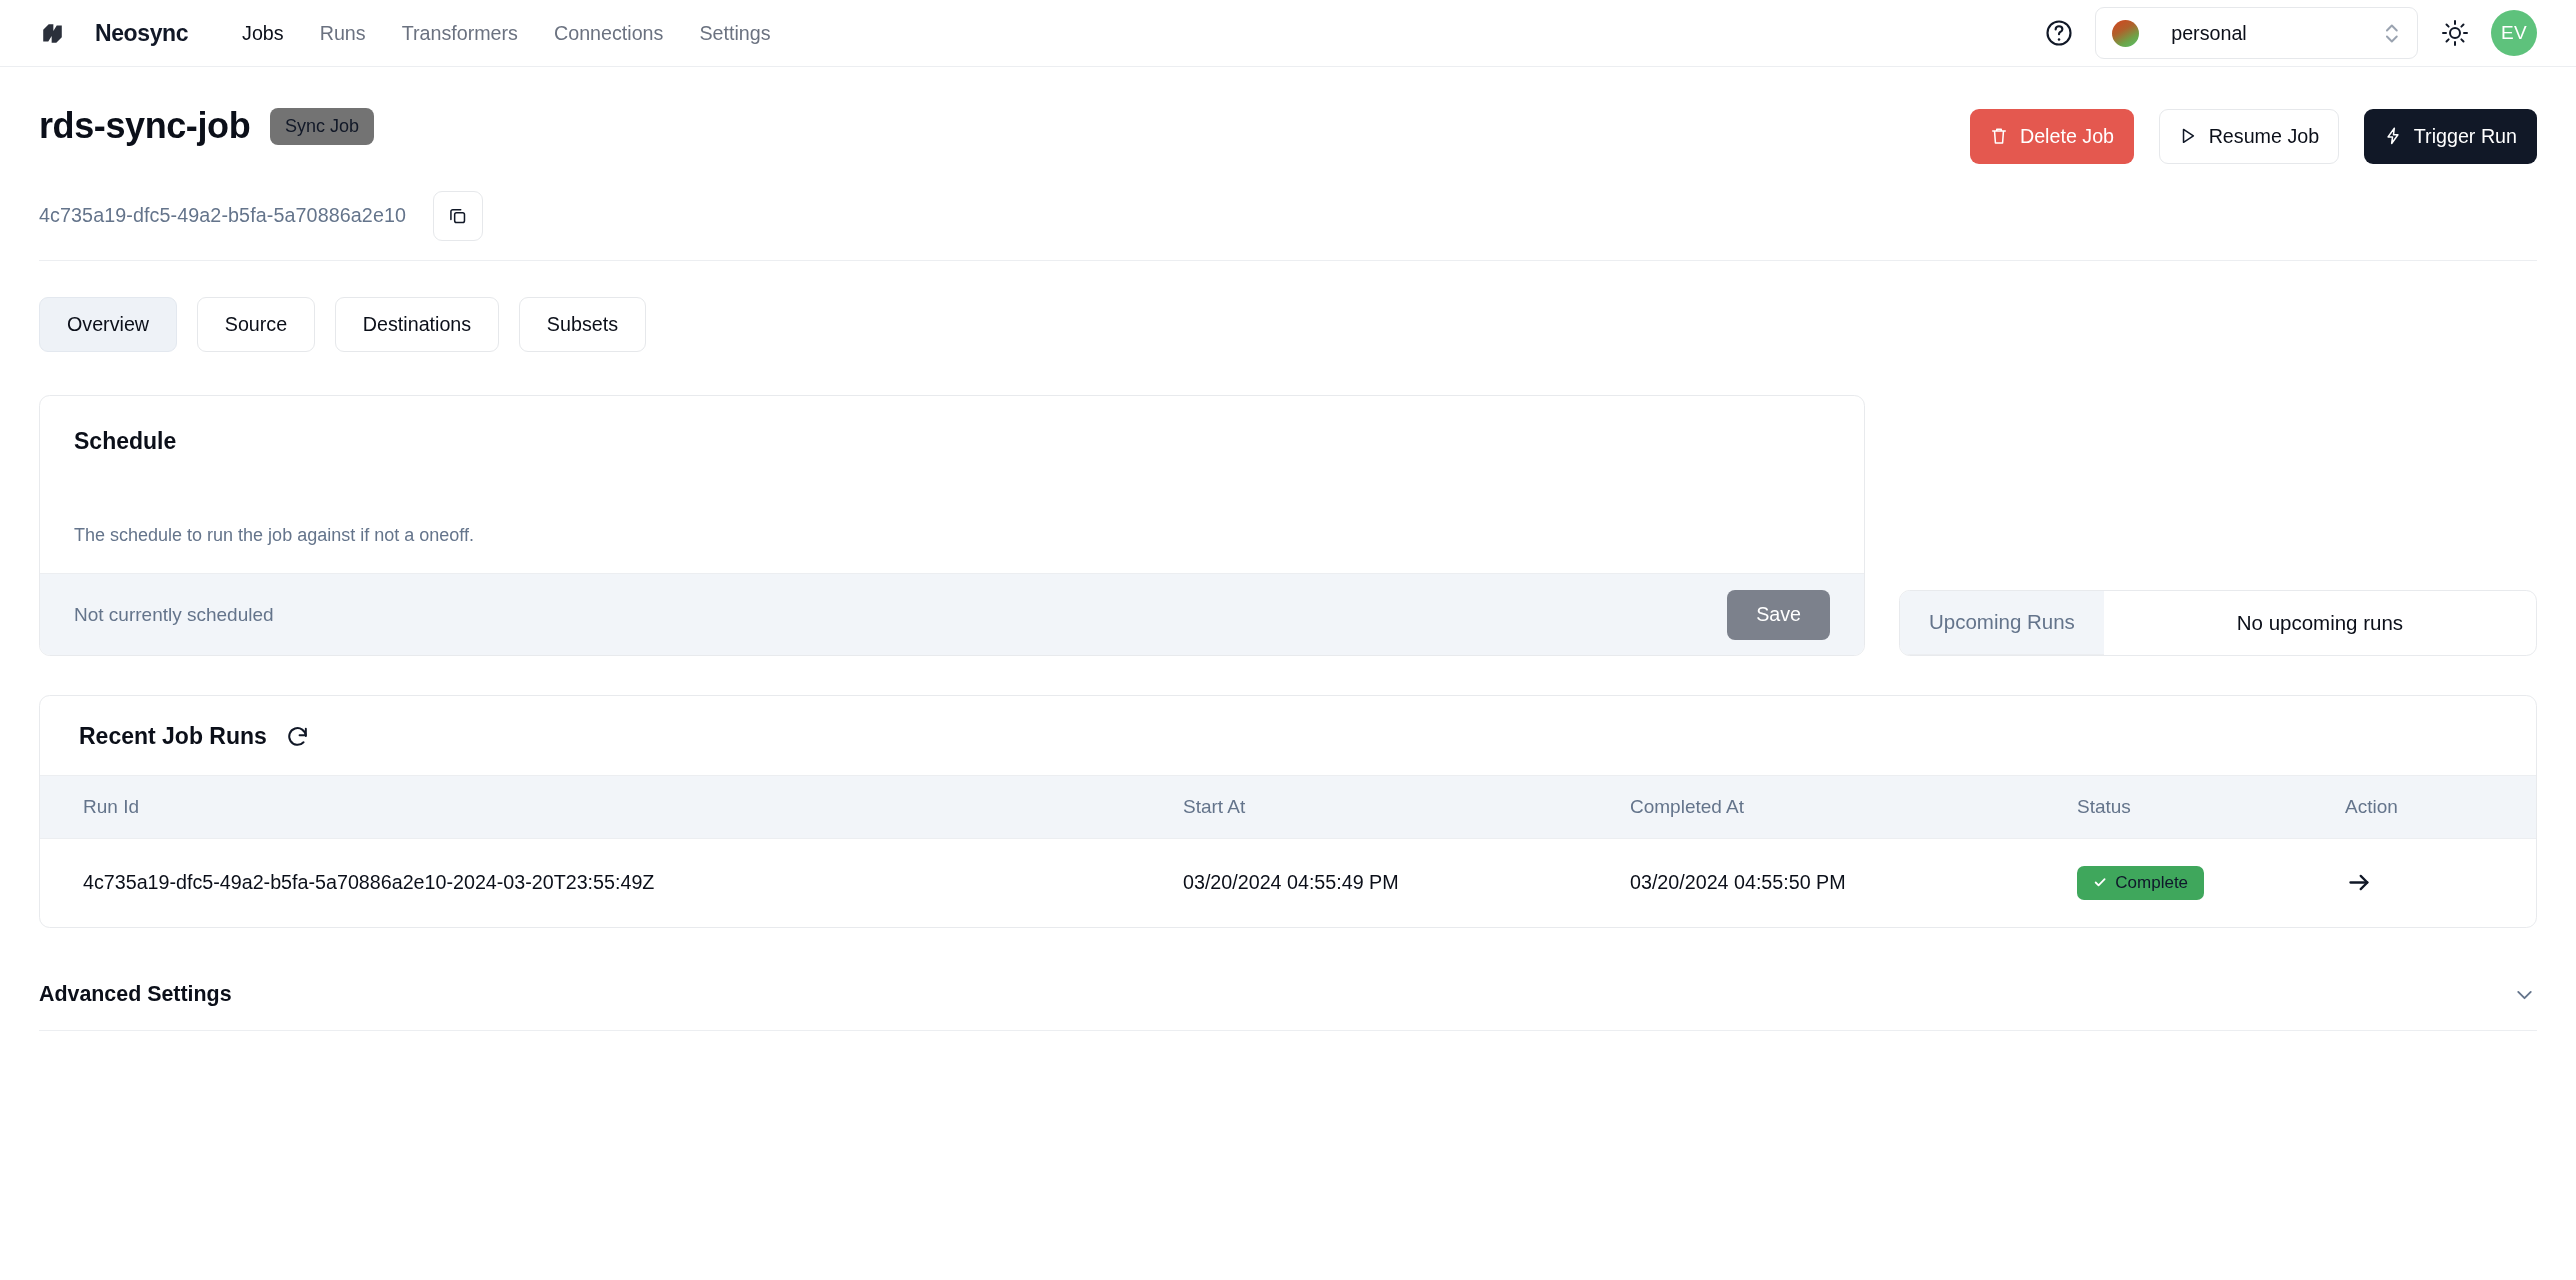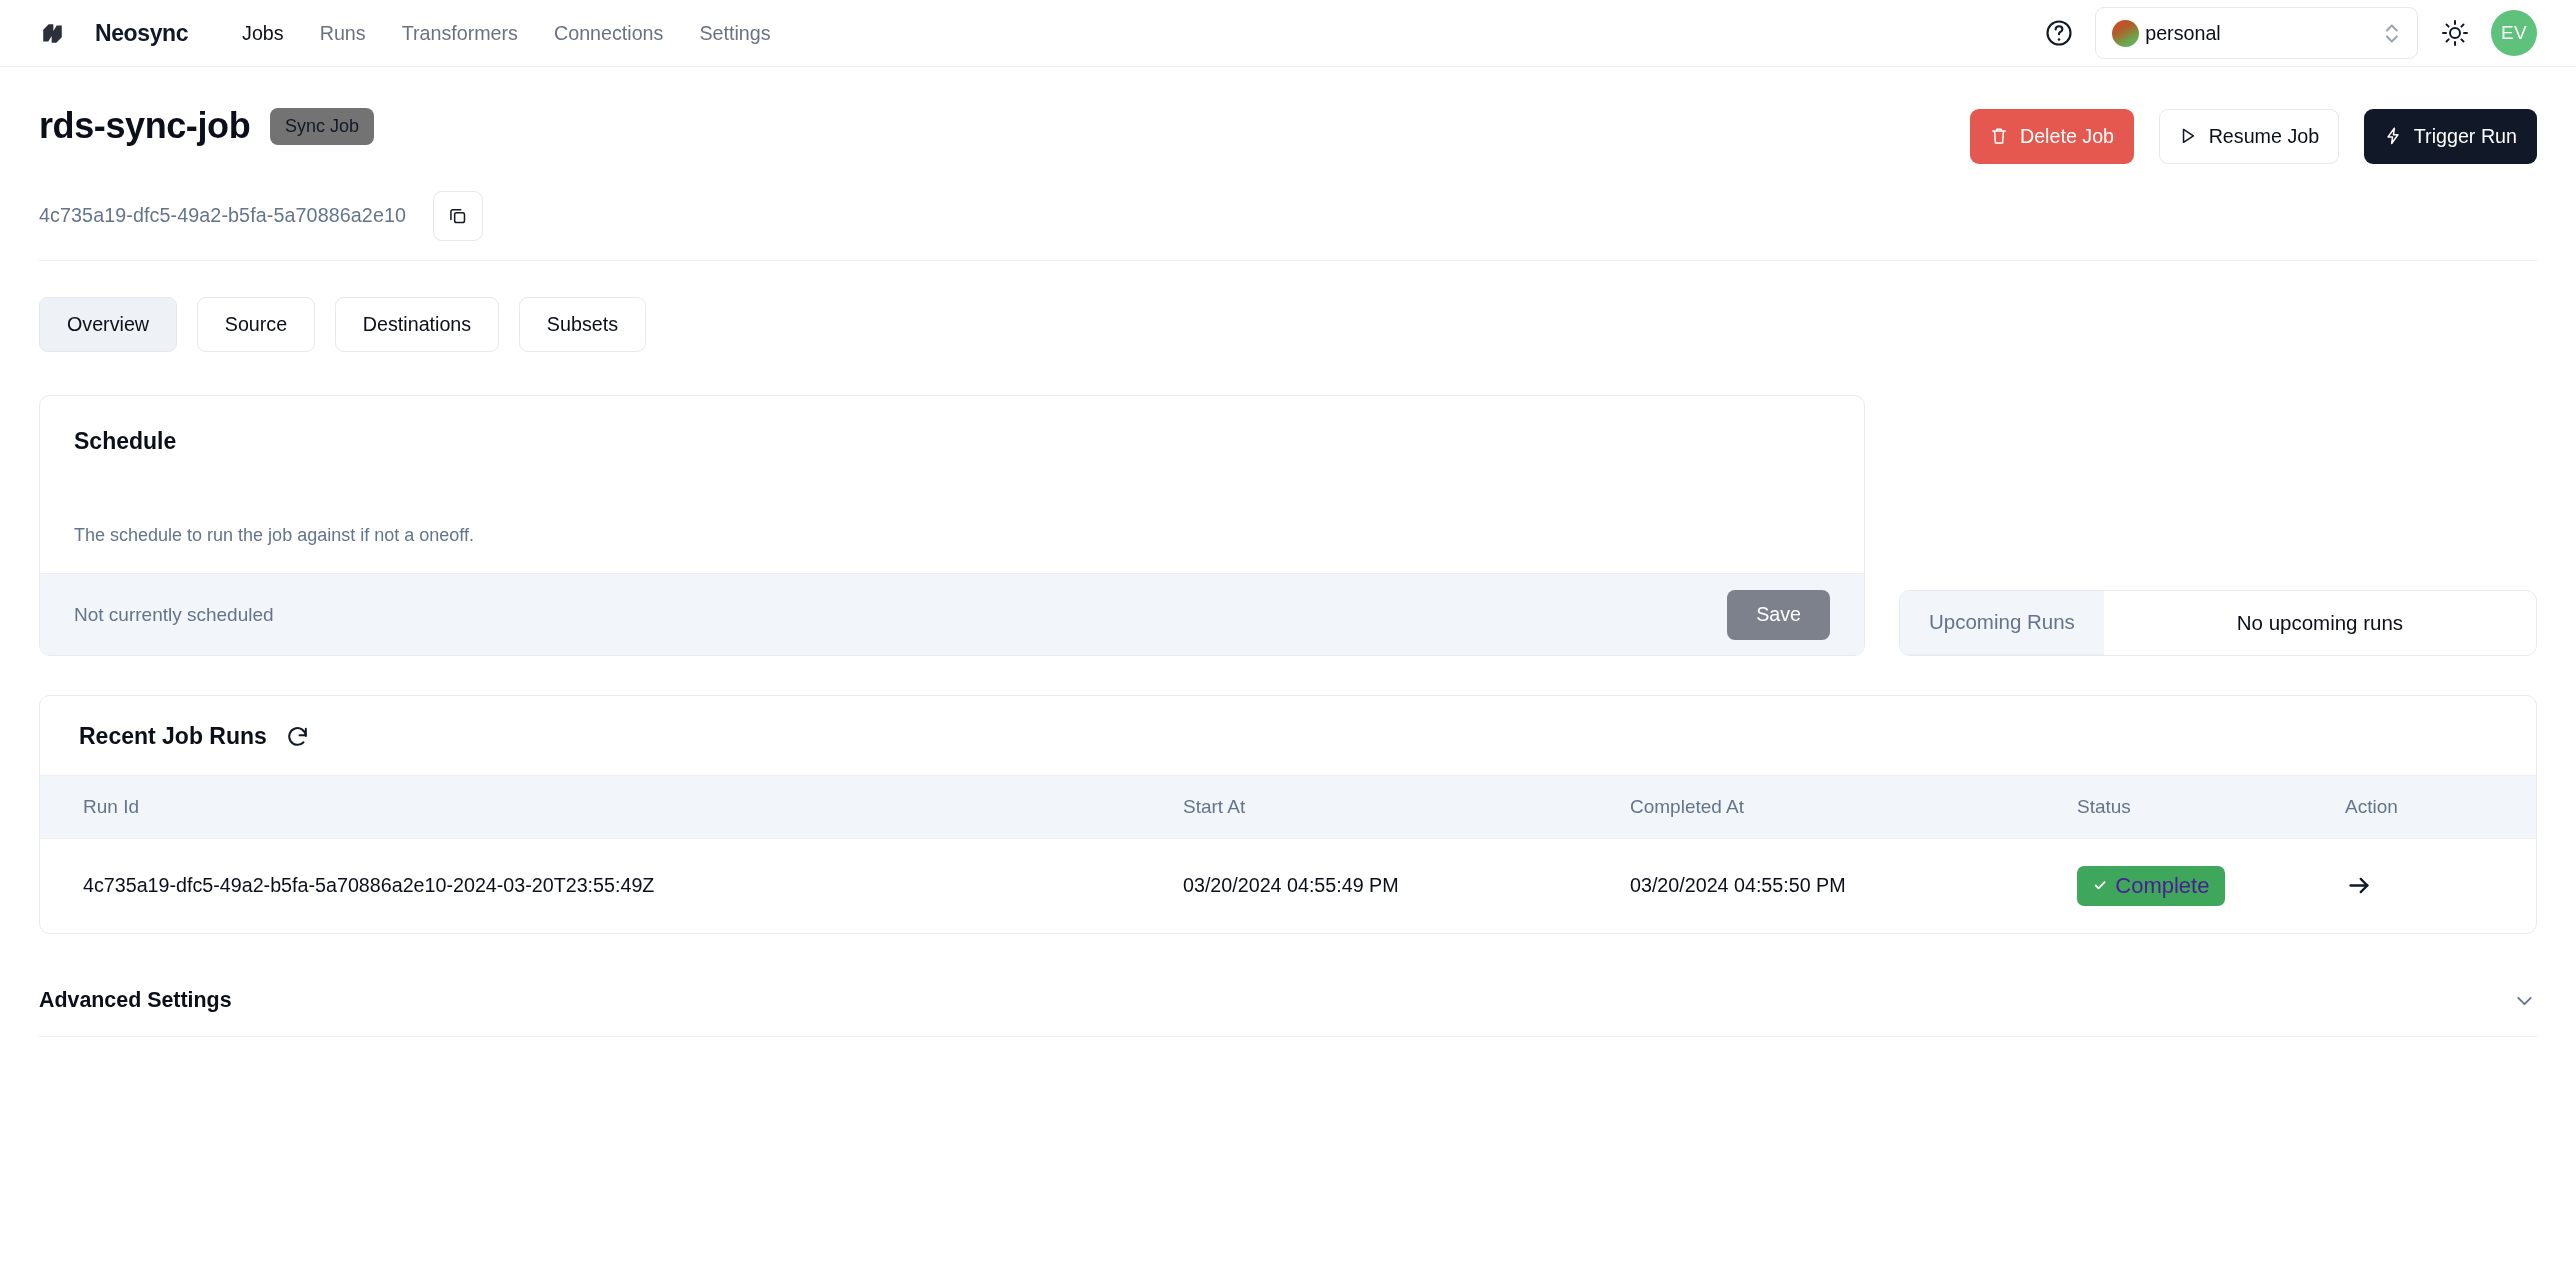--- a/index.html
+++ b/index.html
@@ -60,7 +60,7 @@
   .account-select {
     display: flex;
     align-items: center;
-    gap: 6px;
+    gap: 32px;
     width: 323px;
     height: 52px;
     padding: 0 16px;

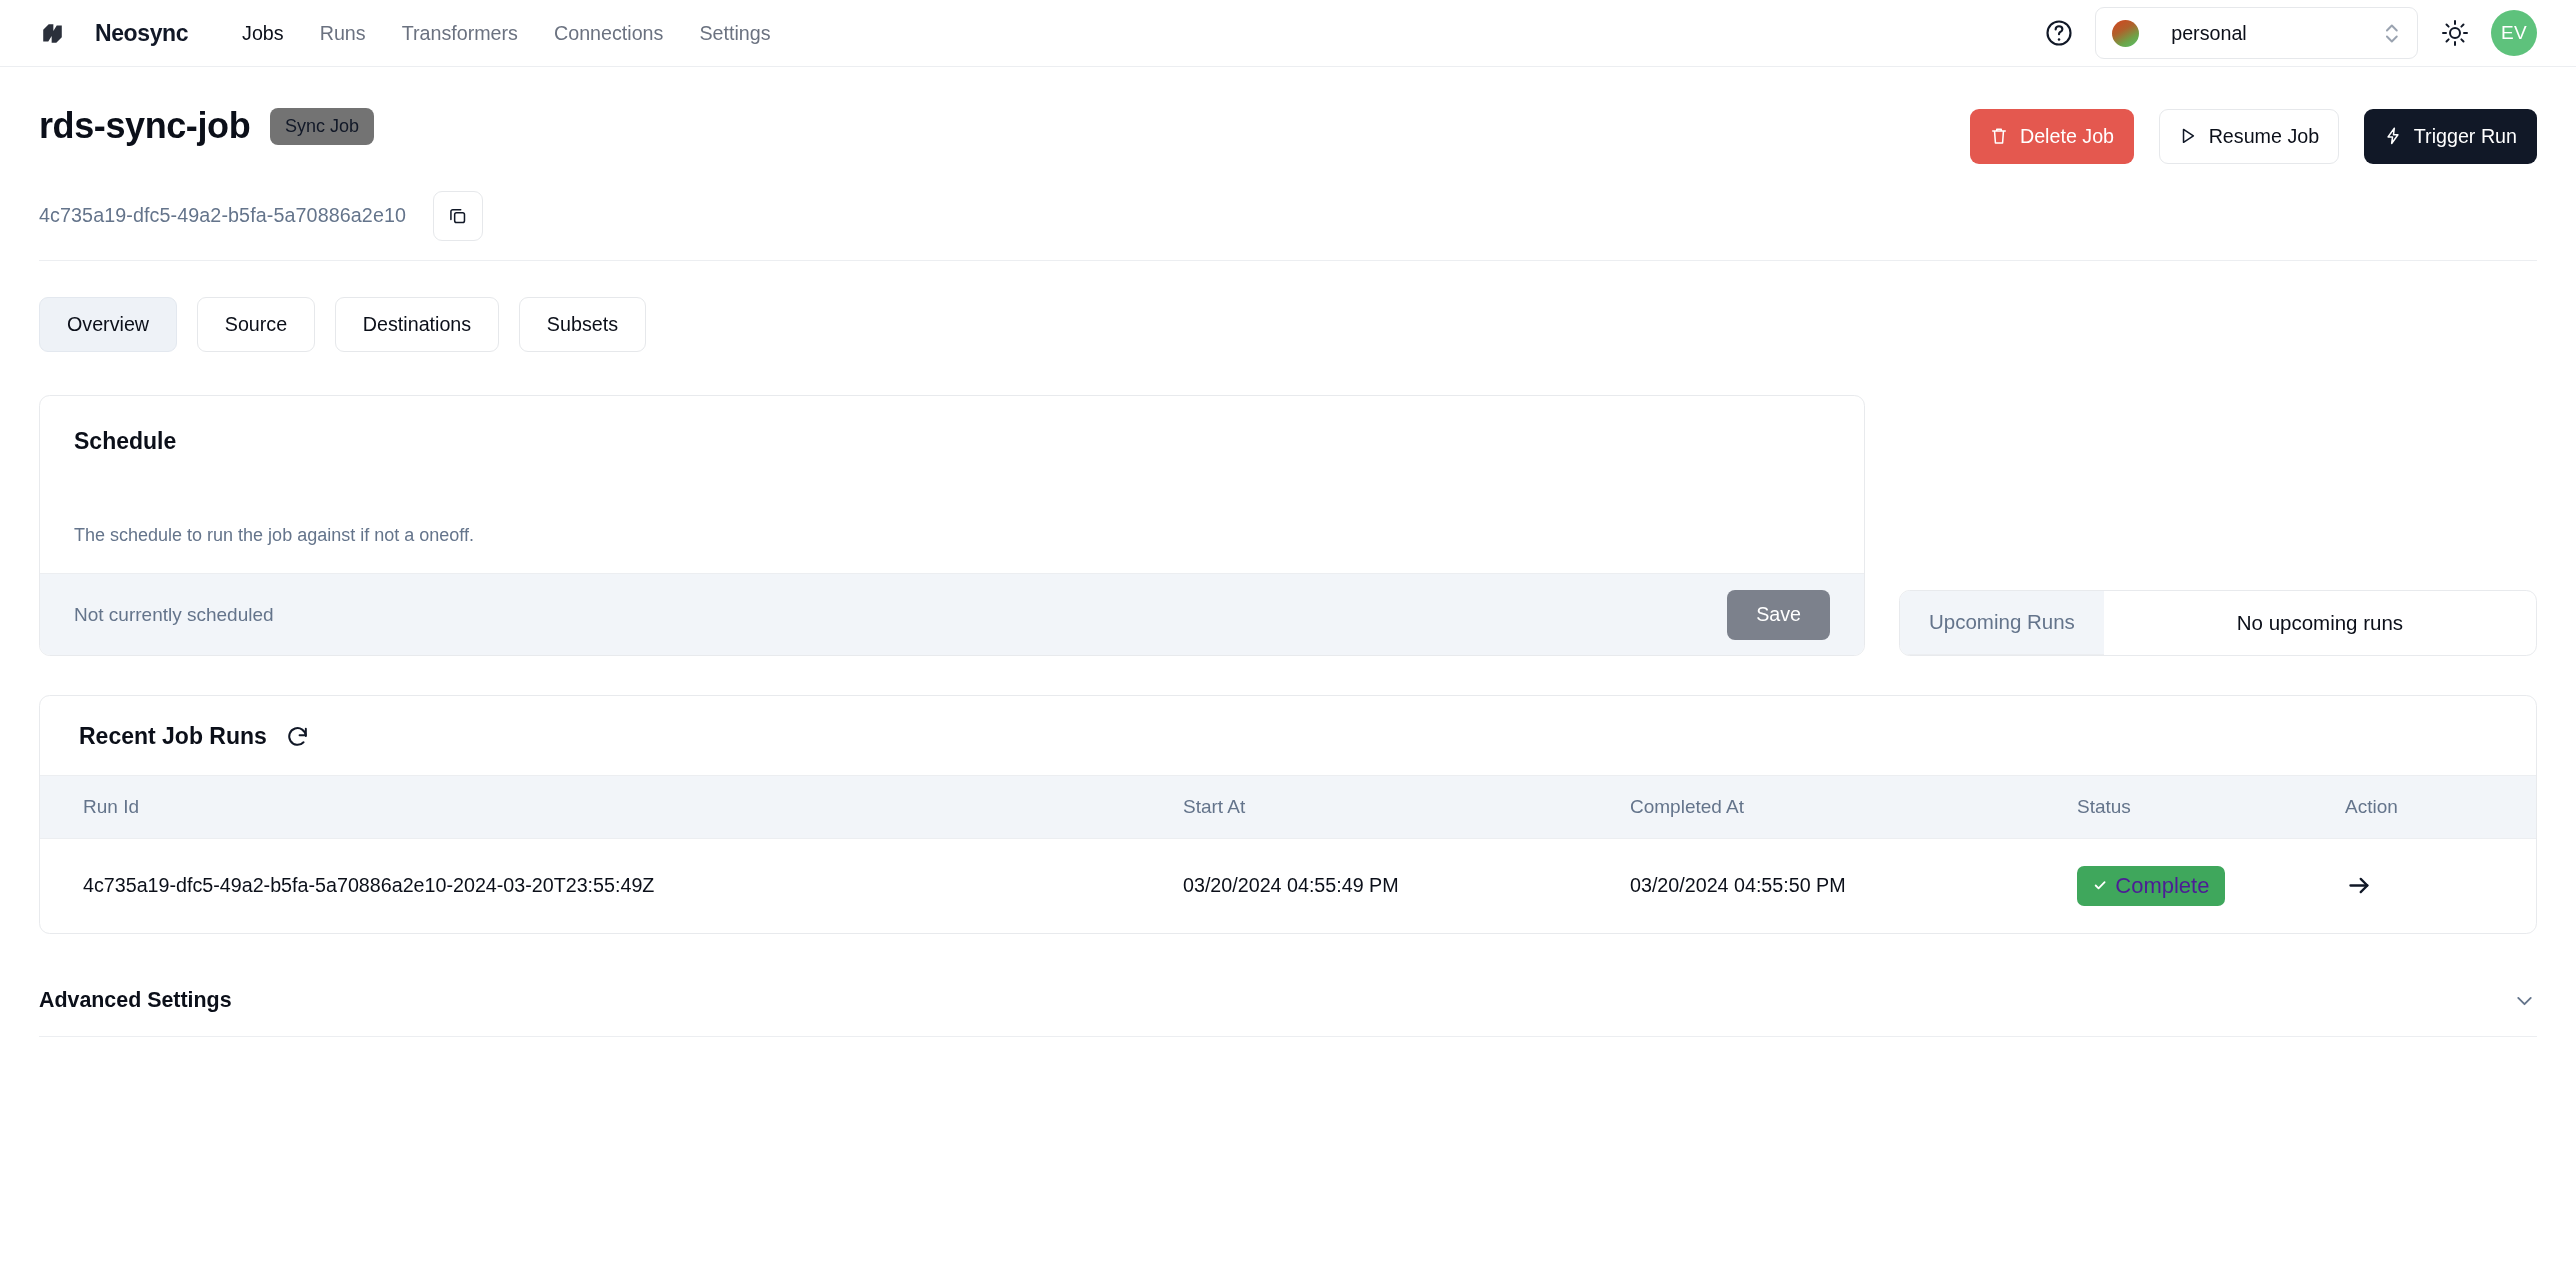--- a/index.html
+++ b/index.html
@@ -309,10 +309,10 @@
     align-items: center;
     gap: 8px;
     background: #3fa75c;
-    color: #4c1d95;
+    color: #0f172a;
     border-radius: 7.1px;
     padding: 7.1px 16px;
-    font-size: 22px;
+    font-size: 17px;
     font-weight: 500;
   }
   .row-arrow { width: 29px; height: 29px; cursor: pointer; display:block; }

